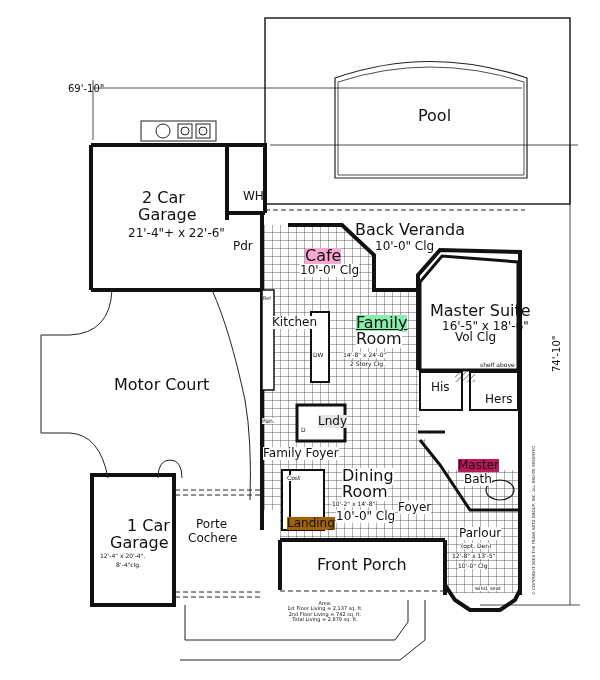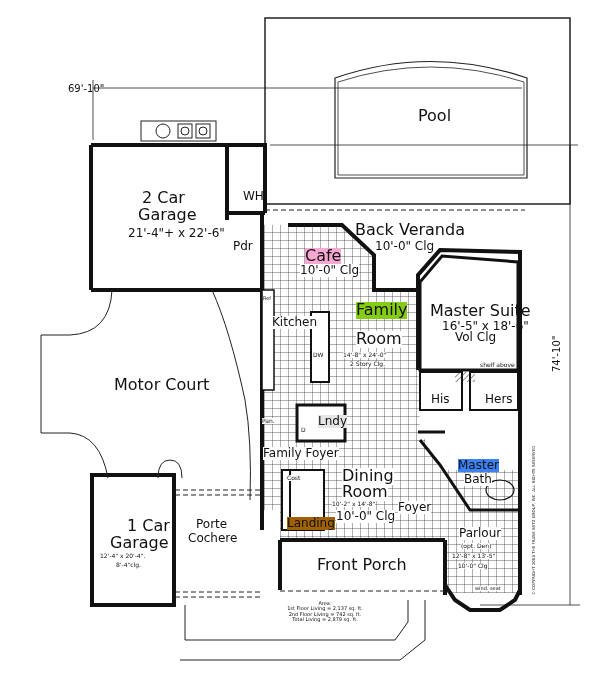--- a/index.html
+++ b/index.html
@@ -160,7 +160,7 @@
 <div class="lbl tiny" style="left:263px;top:296px;background:#fff;">Ref</div>
 
 <div>
-  <div class="lbl big" style="left:356px;top:302px;background:#84cc16;">Family</div>
+  <div class="lbl big" style="left:356px;top:315px;background:#86efac;text-decoration:underline;">Family</div>
   <div class="lbl big" style="left:356px;top:331px;background:#fff;">Room</div>
   <div class="lbl xs" style="left:343px;top:352px;background:#fff;">14'-8" x 24'-0"</div>
   <div class="lbl xs" style="left:350px;top:361px;background:#fff;">2 Story Clg.</div>

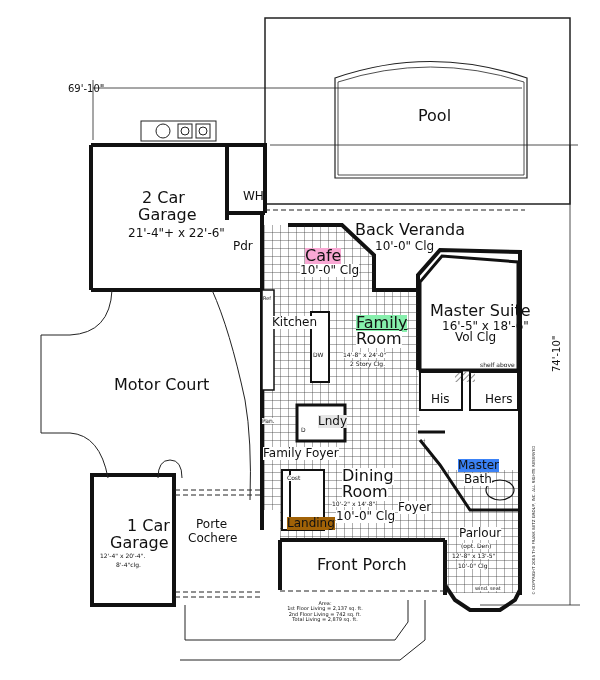--- a/index.html
+++ b/index.html
@@ -172,7 +172,7 @@
   <div class="lbl sm" style="left:455px;top:331px;">Vol Clg</div>
   <div class="lbl xs" style="left:480px;top:362px;">shelf above</div>
 </div>
-<div class="lbl sm" style="left:431px;top:393px;">His</div>
+<div class="lbl sm" style="left:431px;top:381px;">His</div>
 <div class="lbl sm" style="left:485px;top:393px;">Hers</div>
 
 <div class="lbl big" style="left:114px;top:377px;">Motor Court</div>

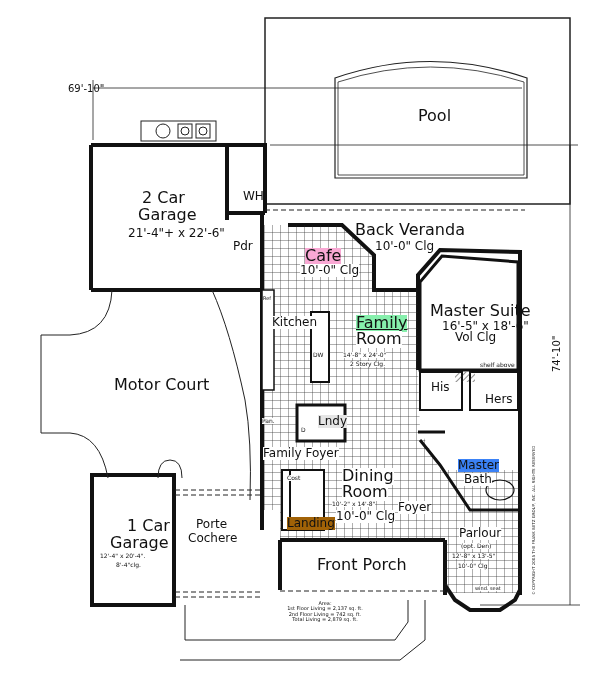--- a/index.html
+++ b/index.html
@@ -194,7 +194,7 @@
 <div class="lbl sm" style="left:287px;top:517px;background:#a16207;">Landing</div>
 
 <div>
-  <div class="lbl med" style="left:458px;top:459px;background:#3b82f6;">Master</div>
+  <div class="lbl med" style="left:458px;top:459px;background:#be185d;">Master</div>
   <div class="lbl med" style="left:464px;top:473px;background:#fff;">Bath</div>
 </div>
 

